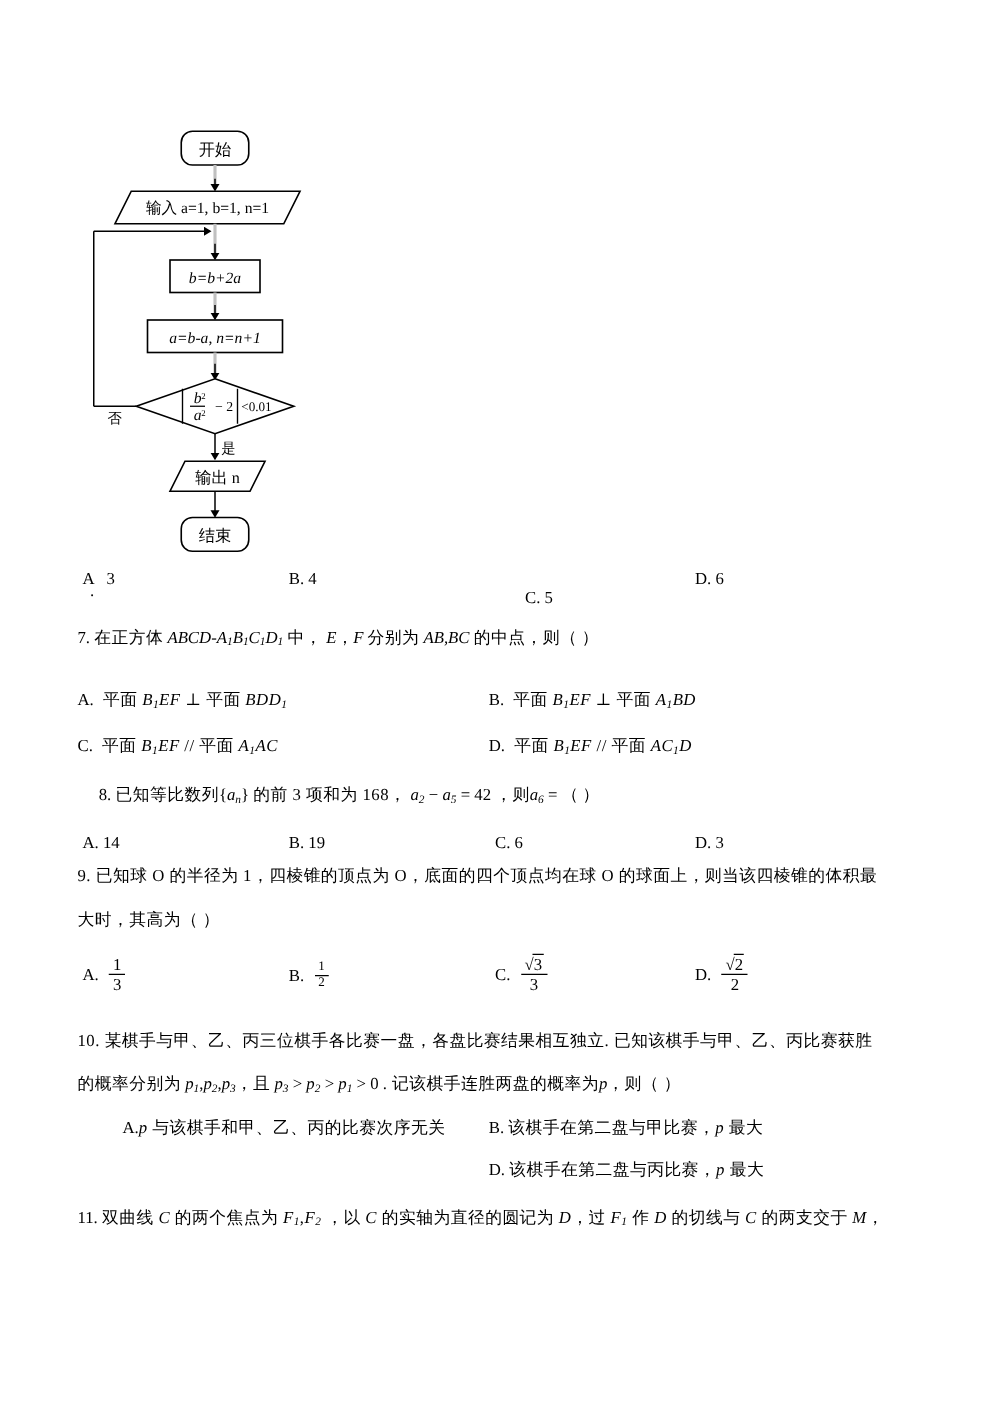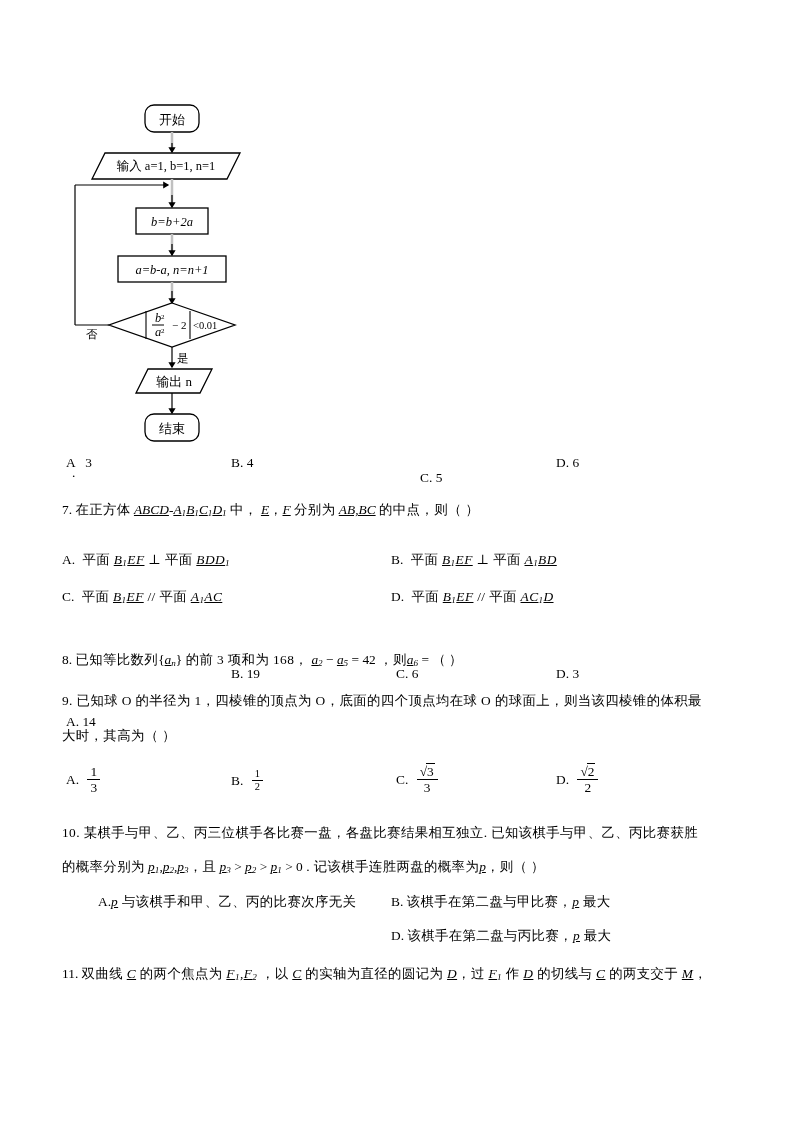--- a/index.html
+++ b/index.html
@@ -49,7 +49,7 @@
     font-size: 13.4px;
     white-space: nowrap;
   }
-  i, .it { font-style: italic; text-decoration: underline; }
+  i, .it { font-style: italic; }
   sub {
     font-size: 0.68em;
     vertical-align: -0.25em;

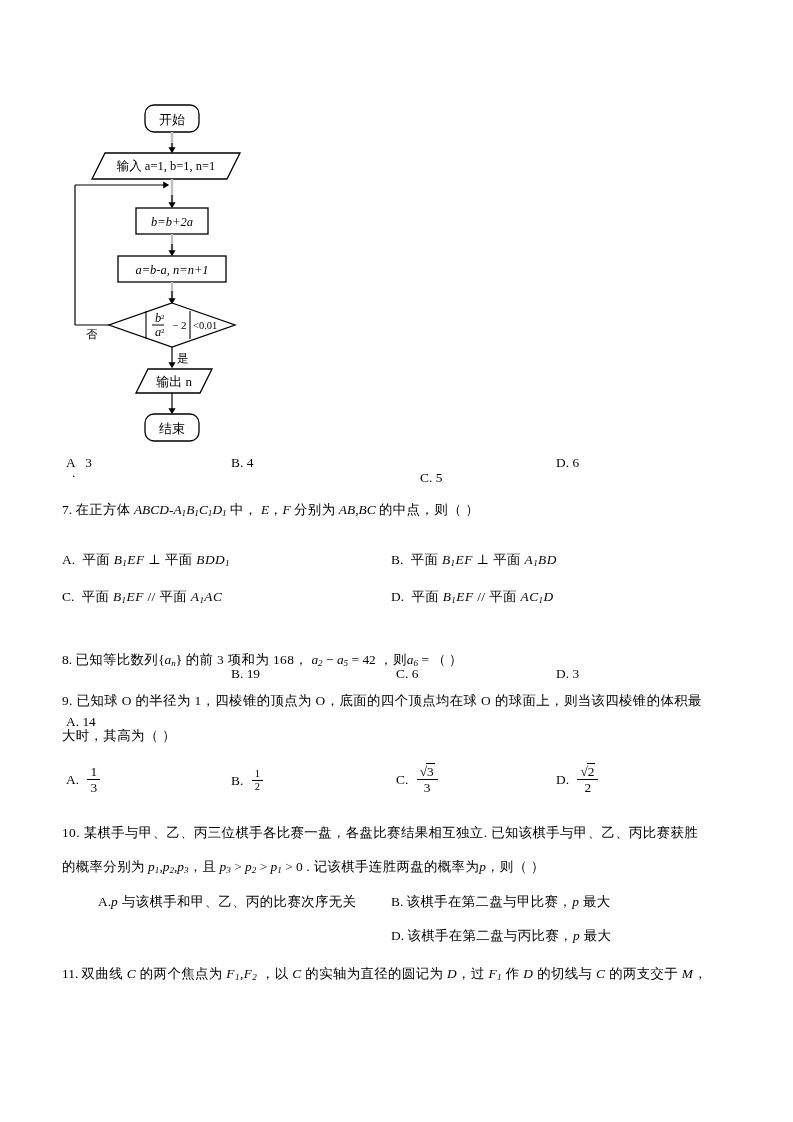--- a/index.html
+++ b/index.html
@@ -223,7 +223,7 @@
     <span style="display:inline-block;width:4px"></span><span class="cn">平面&nbsp;<i>B</i><sub>1</sub><i>EF</i>&nbsp;//&nbsp;平面&nbsp;<i>AC</i><sub>1</sub><i>D</i></span>
   </div>
 
-  <div class="qline" style="top:651px;">
+  <div class="qline" style="top:627px;margin-left:17px;">
     <span>8.</span>
     <span class="cn">已知等比数列</span><span>{<i>a</i><sub>n</sub>}</span>
     <span class="cn">的前 3 项和为 168，</span>

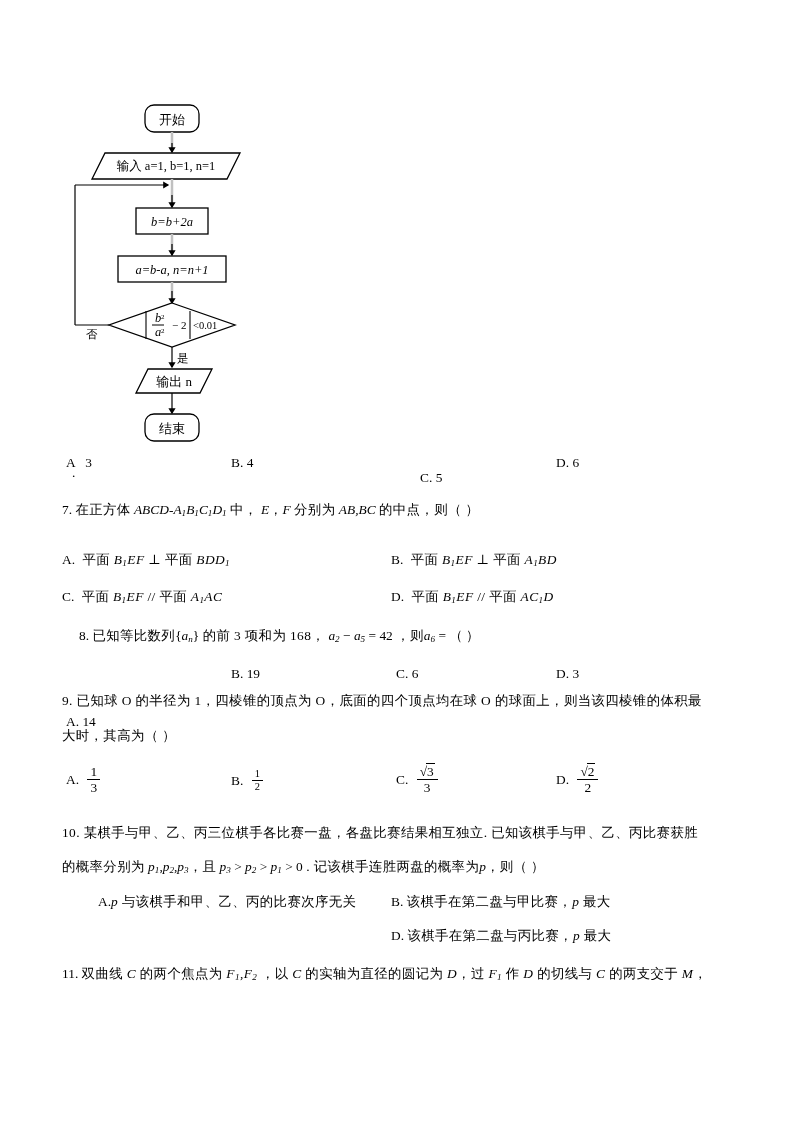--- a/index.html
+++ b/index.html
@@ -231,7 +231,7 @@
     <span class="cn">，则</span><span><i>a</i><sub>6</sub> = （     ）</span>
   </div>
 
-  <div class="opt" style="left:66px; top:666px;margin-top:48px;">
+  <div class="opt" style="left:66px; top:666px;">
     <span>A.</span>
     <span>14</span>
   </div>

